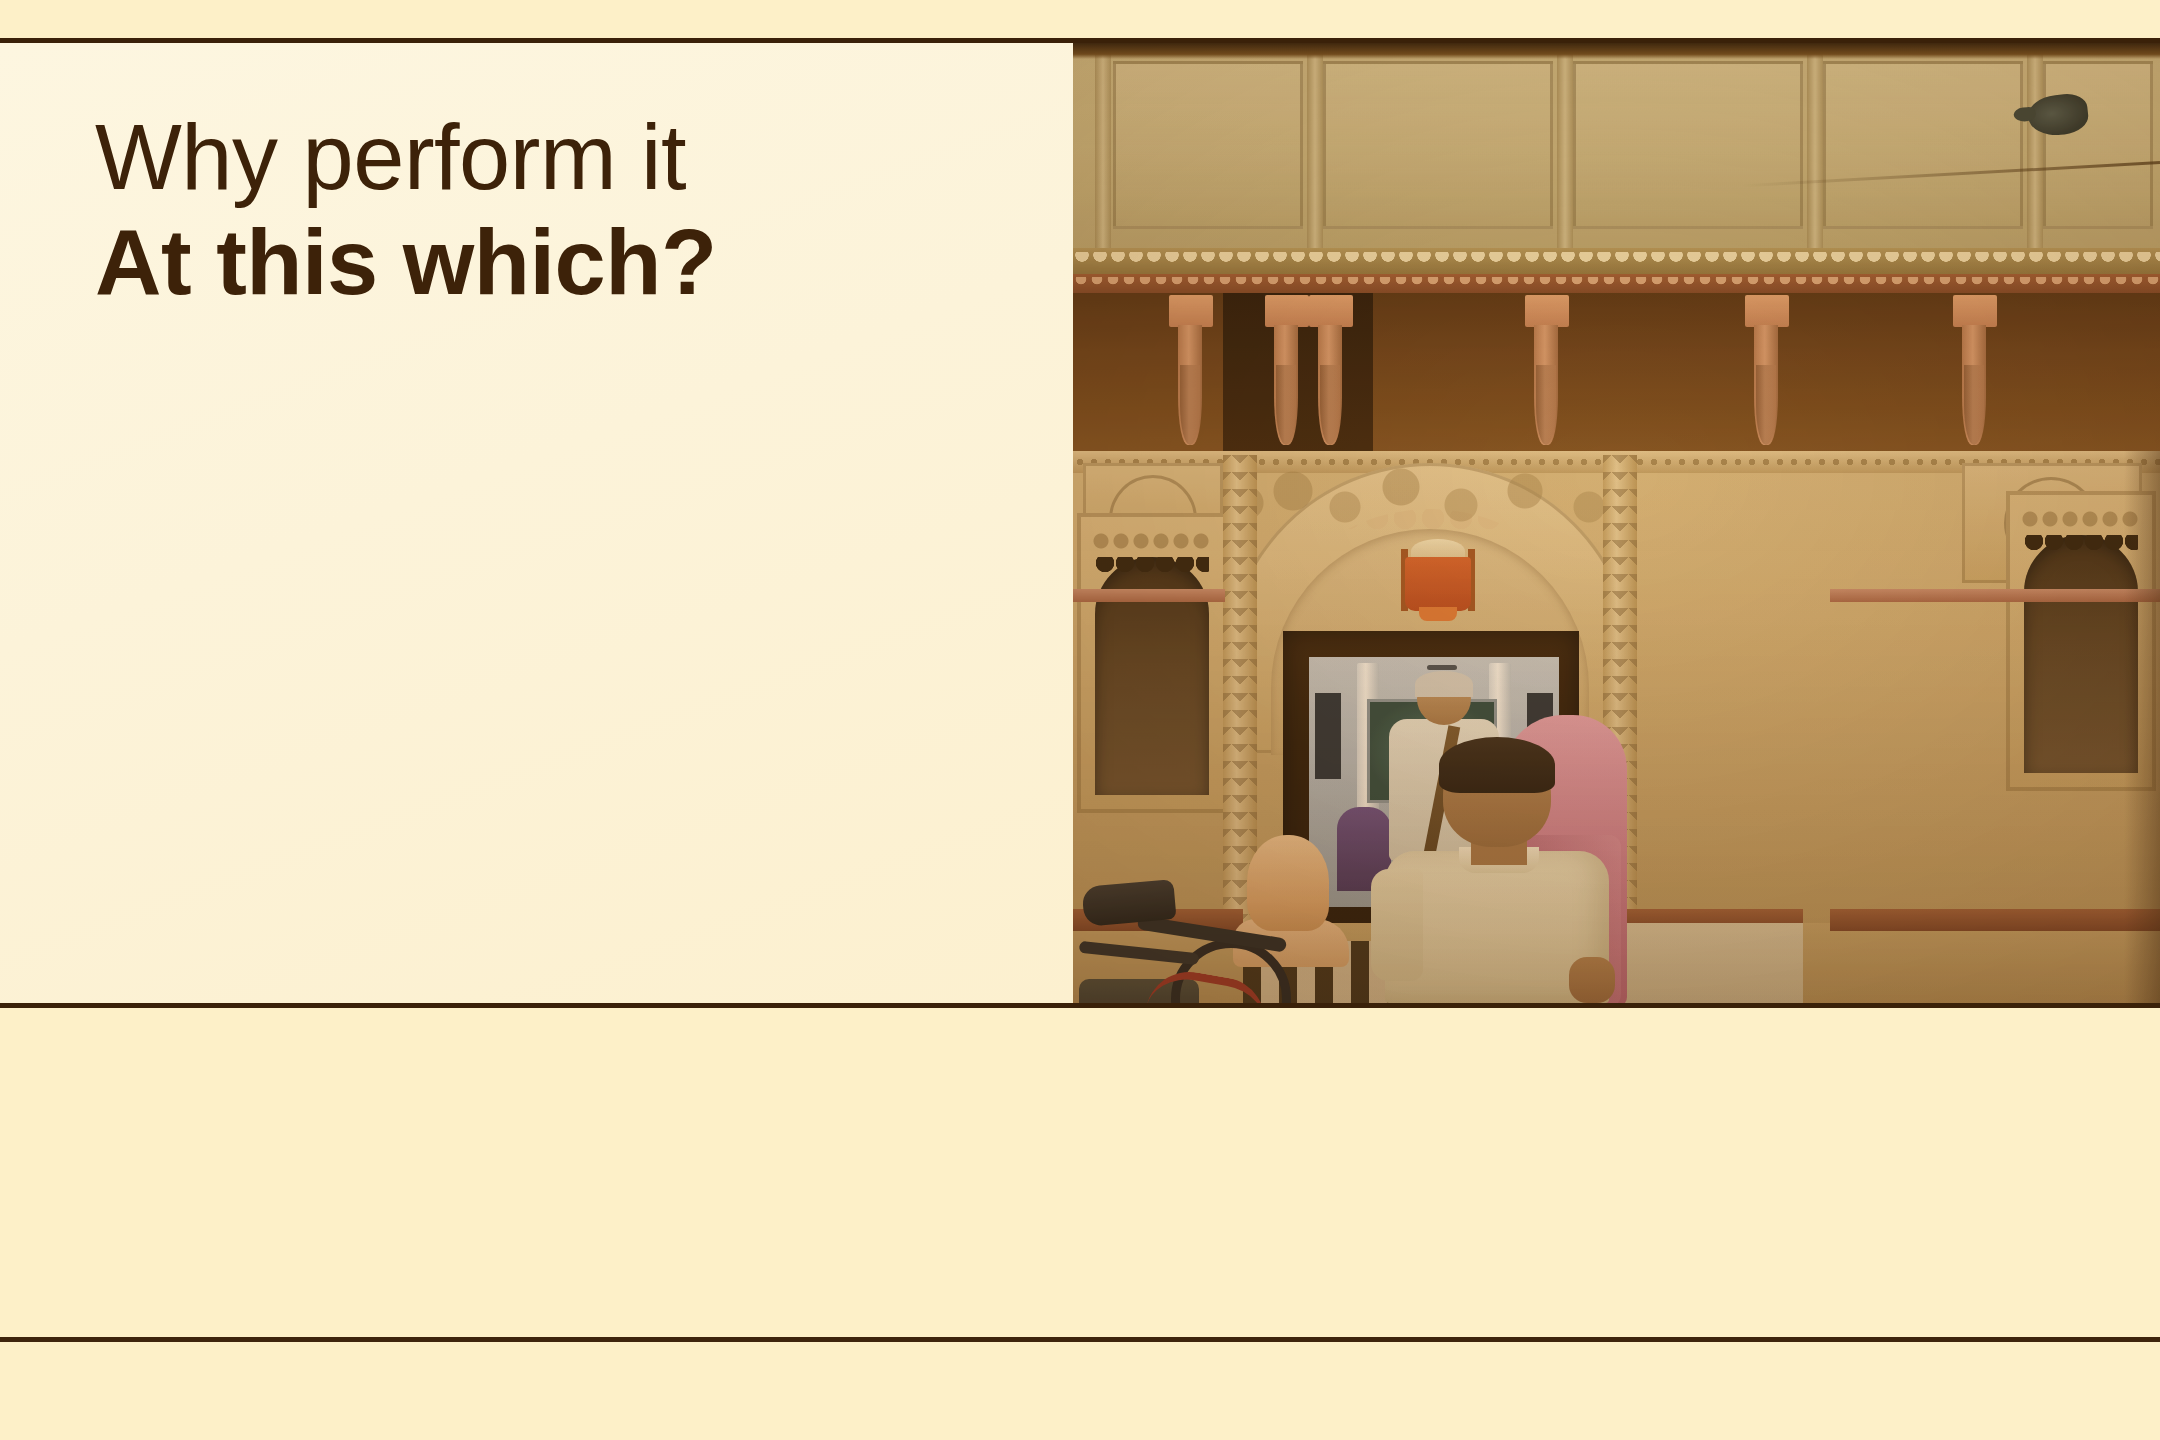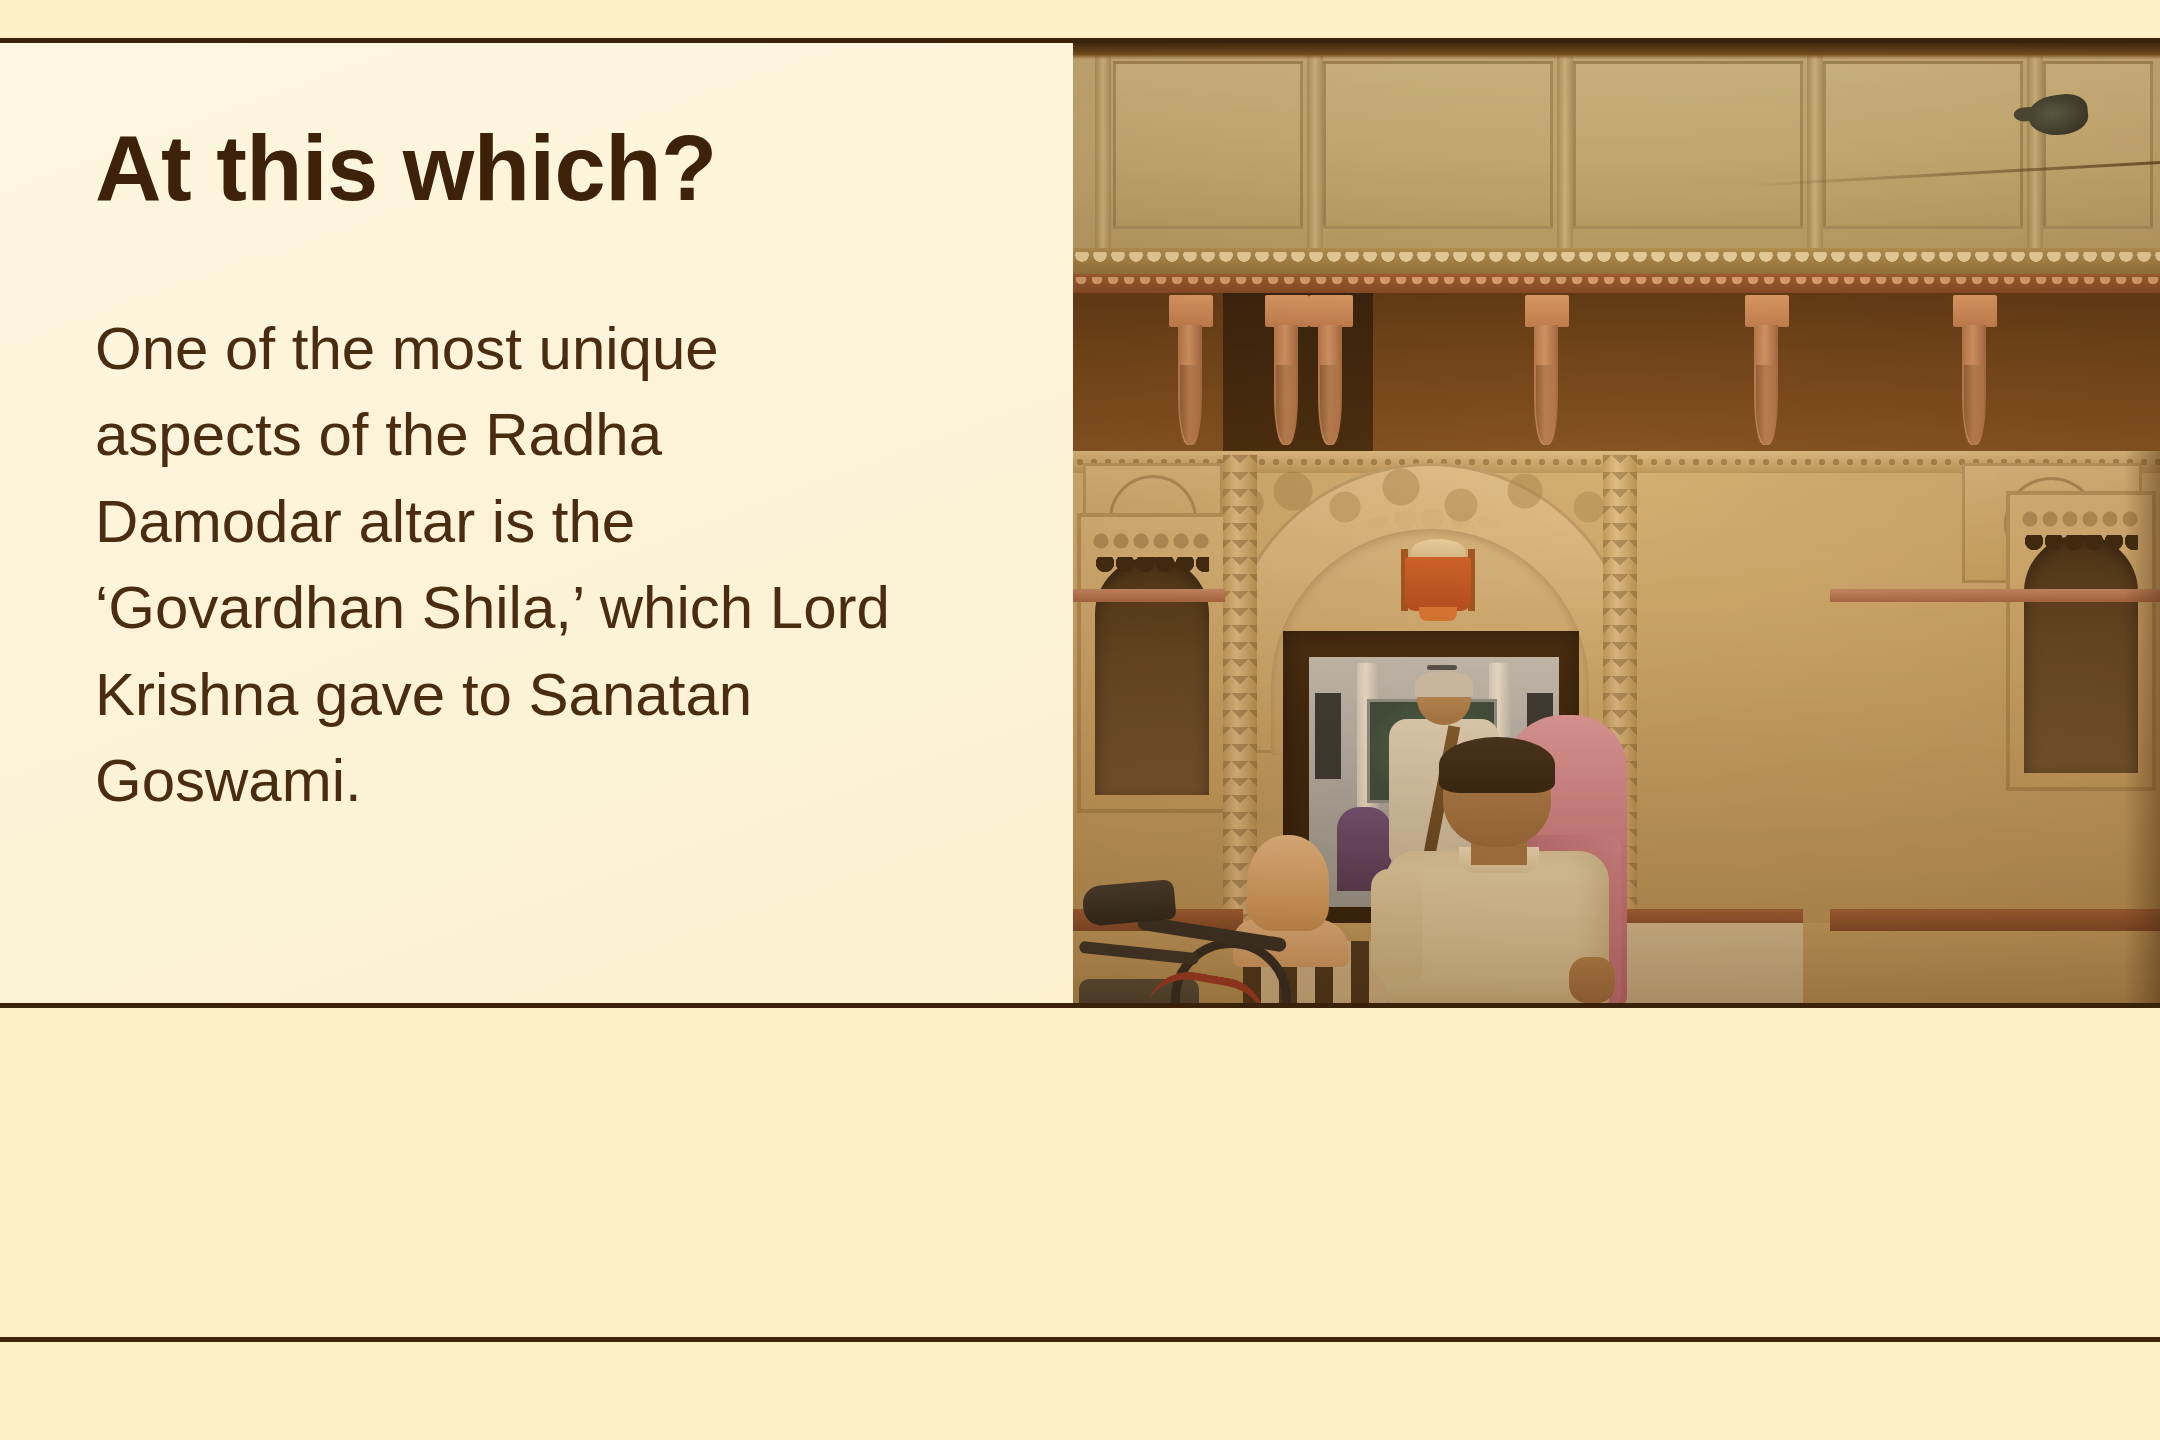--- a/index.html
+++ b/index.html
@@ -543,6 +543,7 @@
   <div id="text-panel">
 
     <div id="headline">
+      <span class="line1">Why perform it</span>
       <span class="line2">At this which?</span>
     </div>
 

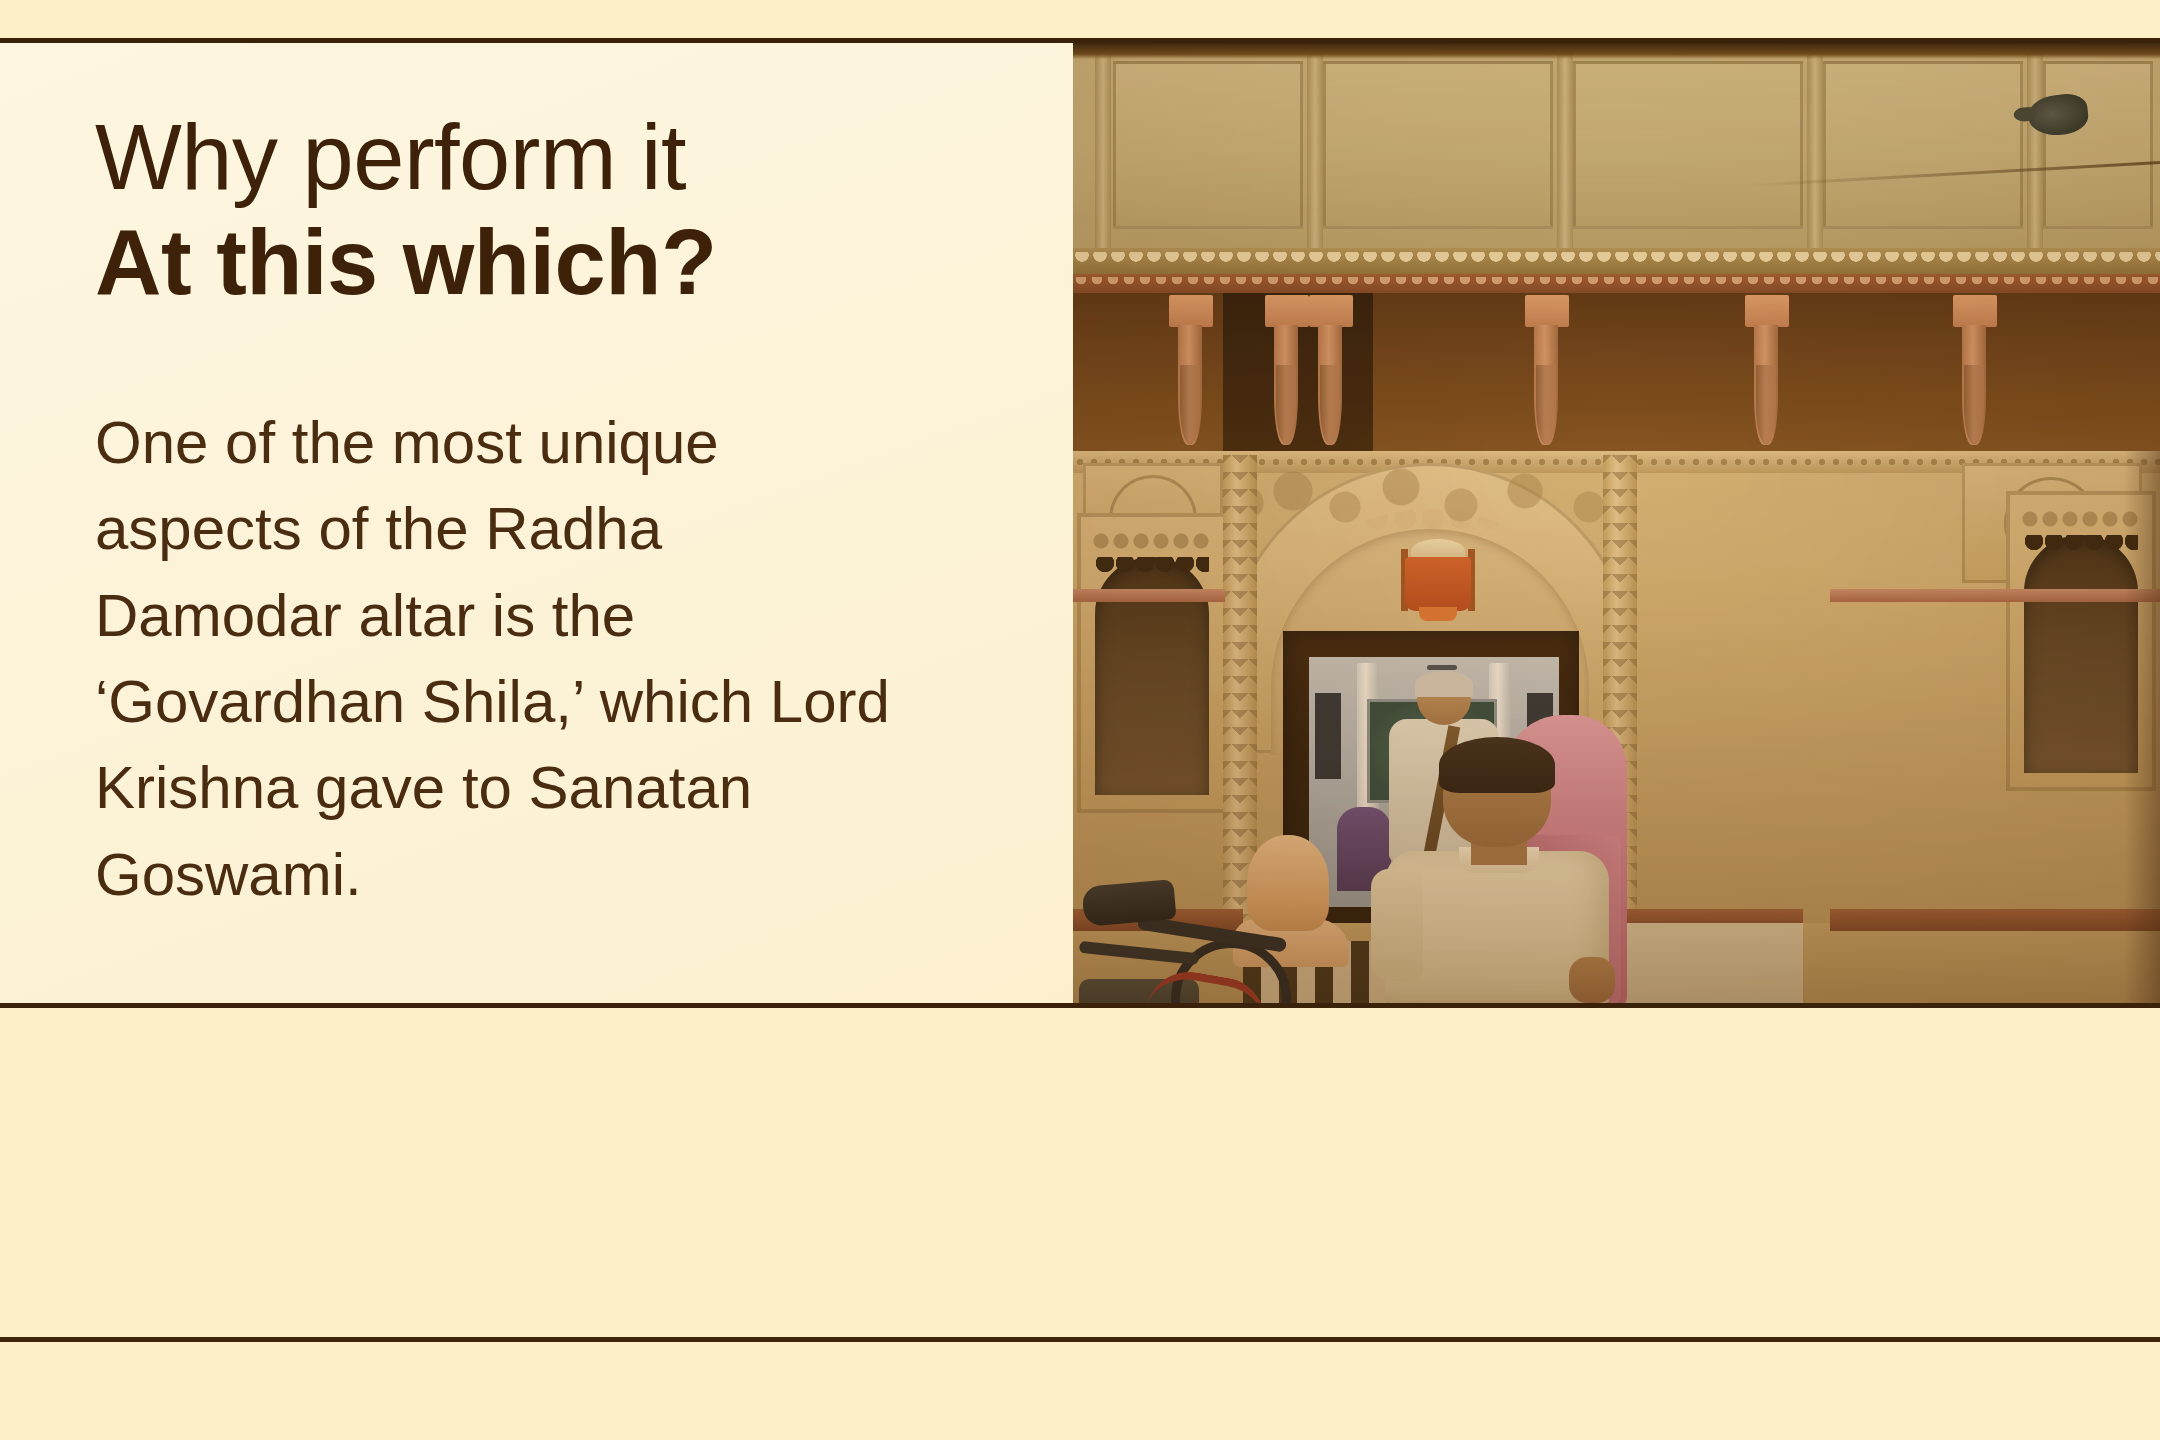--- a/index.html
+++ b/index.html
@@ -547,7 +547,6 @@
       <span class="line2">At this which?</span>
     </div>
 
-    <div id="body-copy">One of the most unique aspects of the Radha Damodar altar is the ‘Govardhan Shila,’ which Lord Krishna gave to Sanatan Goswami.</div>
 
   </div>
 

